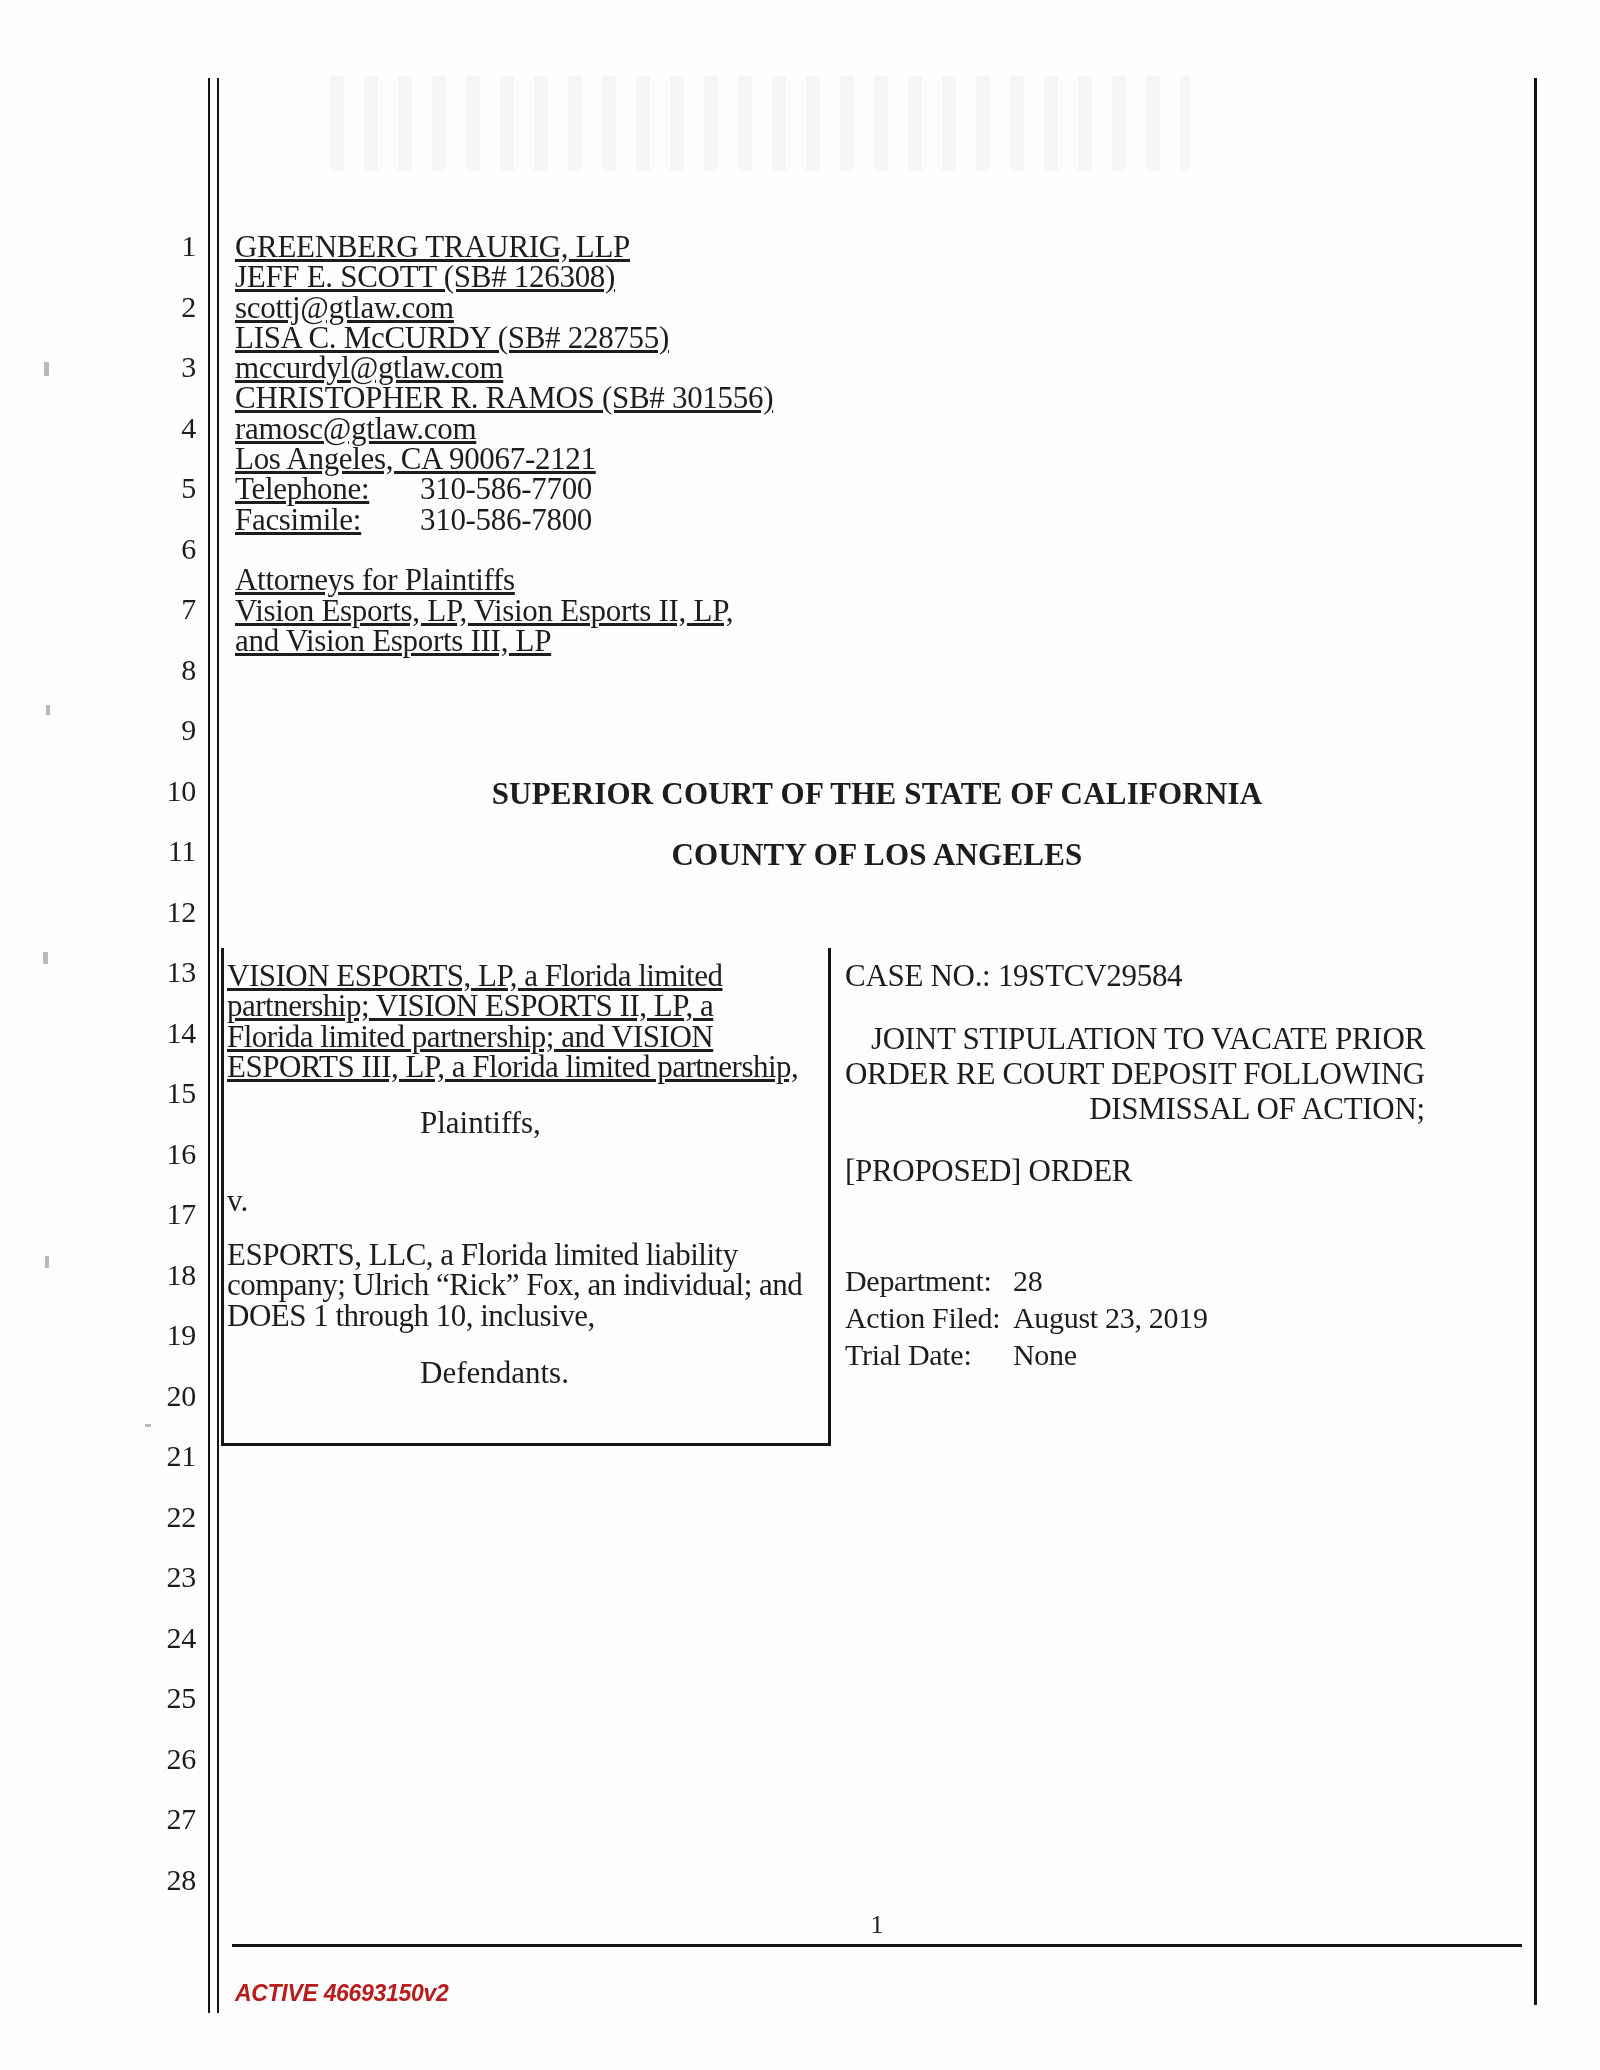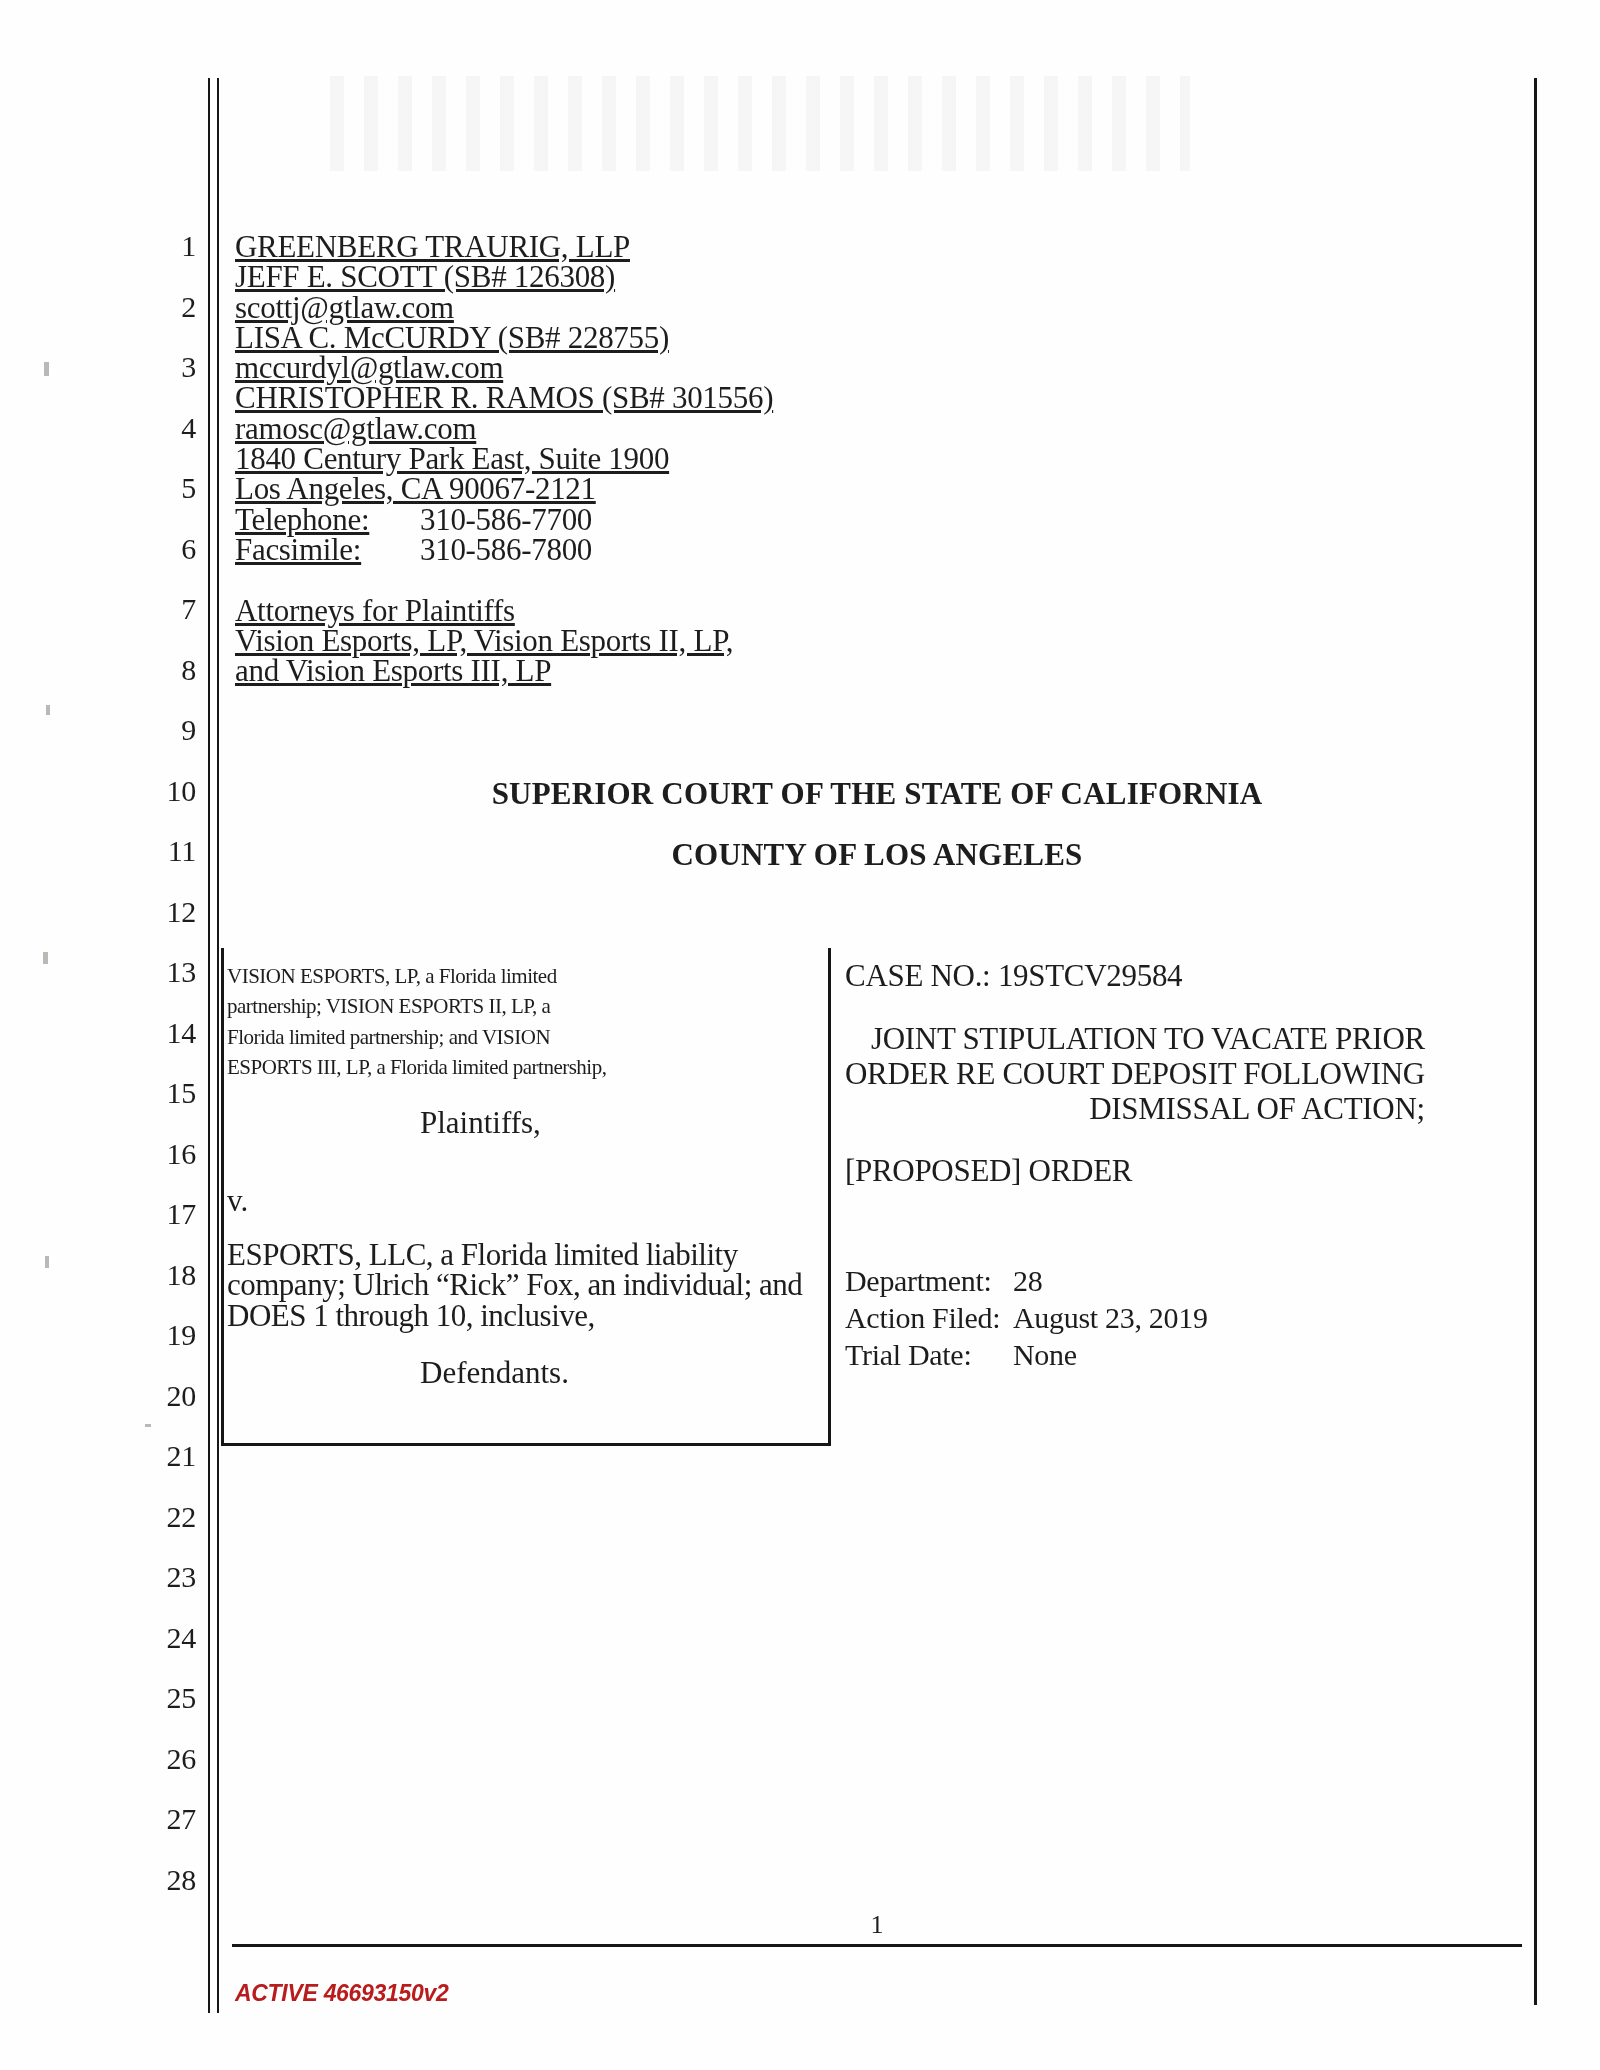--- a/index.html
+++ b/index.html
@@ -142,10 +142,6 @@
       <span class="tab-value"></span>
     </div>
       <div class="att-line">
-      <span>1840 Century Park East, Suite 1900</span>
-      <span class="tab-value"></span>
-    </div>
-      <div class="att-line">
       <span>Los Angeles, CA 90067-2121</span>
       <span class="tab-value"></span>
     </div>

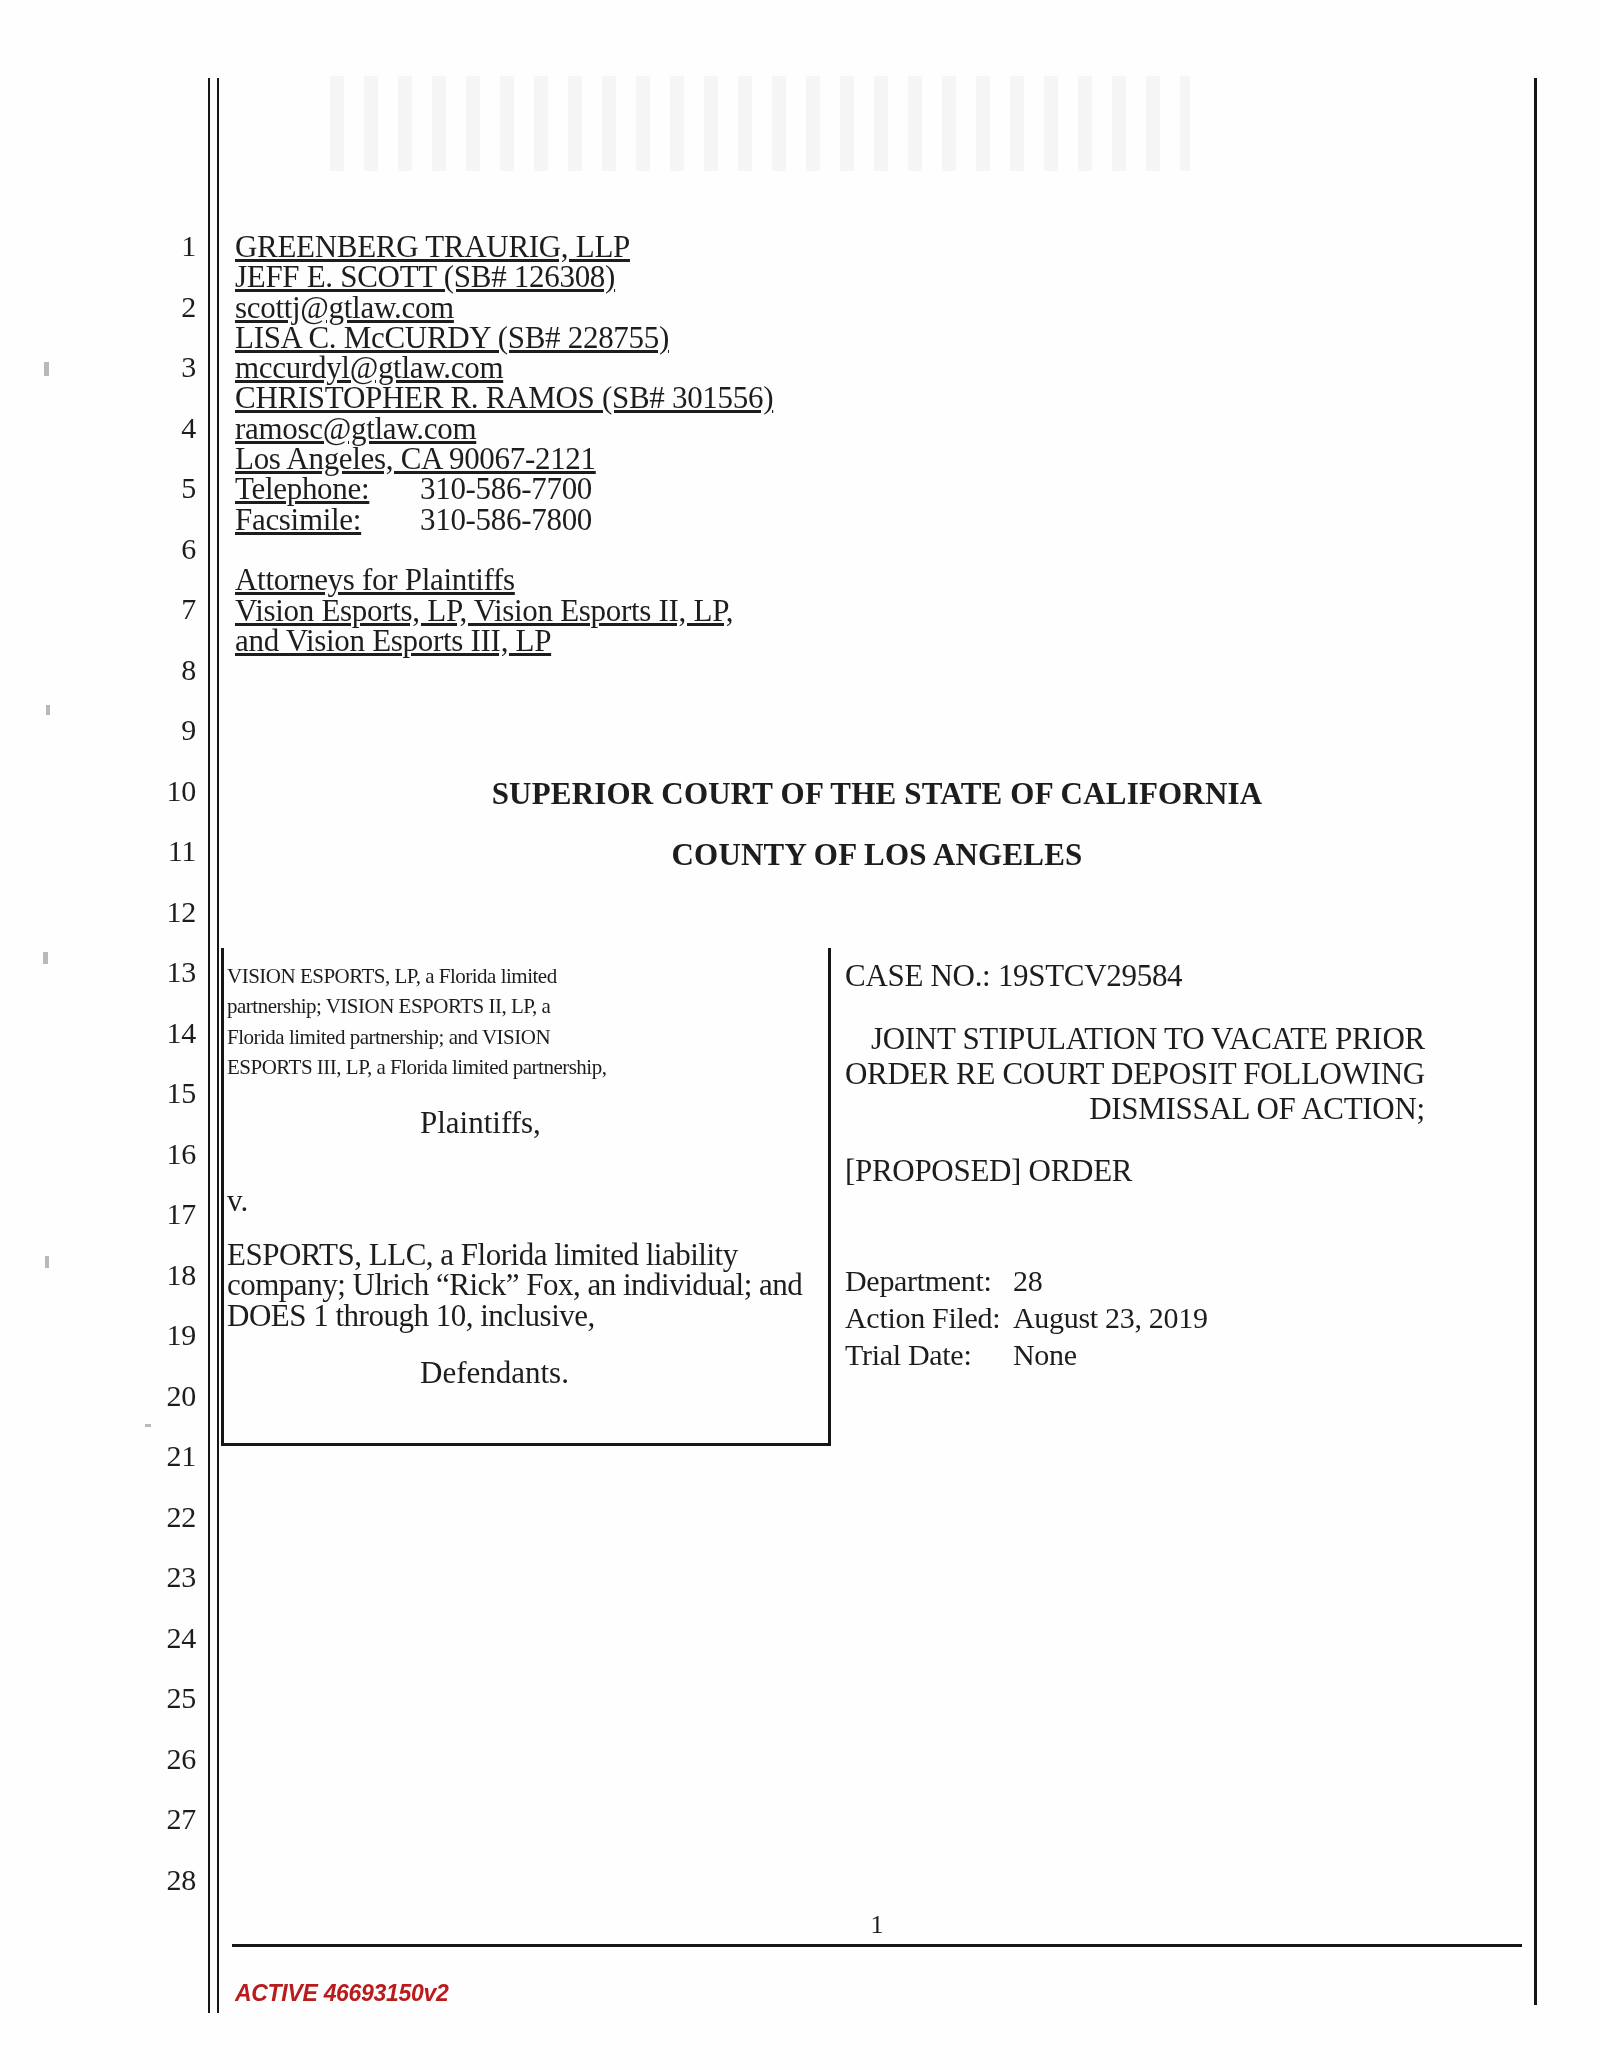--- a/index.html
+++ b/index.html
@@ -30,7 +30,7 @@
   .cap-left-border{position:absolute;left:221px;top:948px;width:3px;height:498px;background:#161616;}
   .cap-bottom-border{position:absolute;left:221px;top:1443px;width:610px;height:3px;background:#161616;}
   .cap-divider{position:absolute;left:828px;top:948px;width:3px;height:498px;background:#161616;}
-  .plaintiff-lines{position:absolute;left:227px;top:961px;font-size:21px;letter-spacing:-0.5px;}
+  .plaintiff-lines{position:absolute;left:227px;top:961px;font-size:31px;letter-spacing:-0.5px;text-decoration:underline;}
   .cap-line{height:30.3px;line-height:30.3px;white-space:nowrap;}
   .plaintiffs-label{position:absolute;left:420px;top:1105px;font-size:31px;}
   .versus{position:absolute;left:227px;top:1183px;font-size:31px;}

